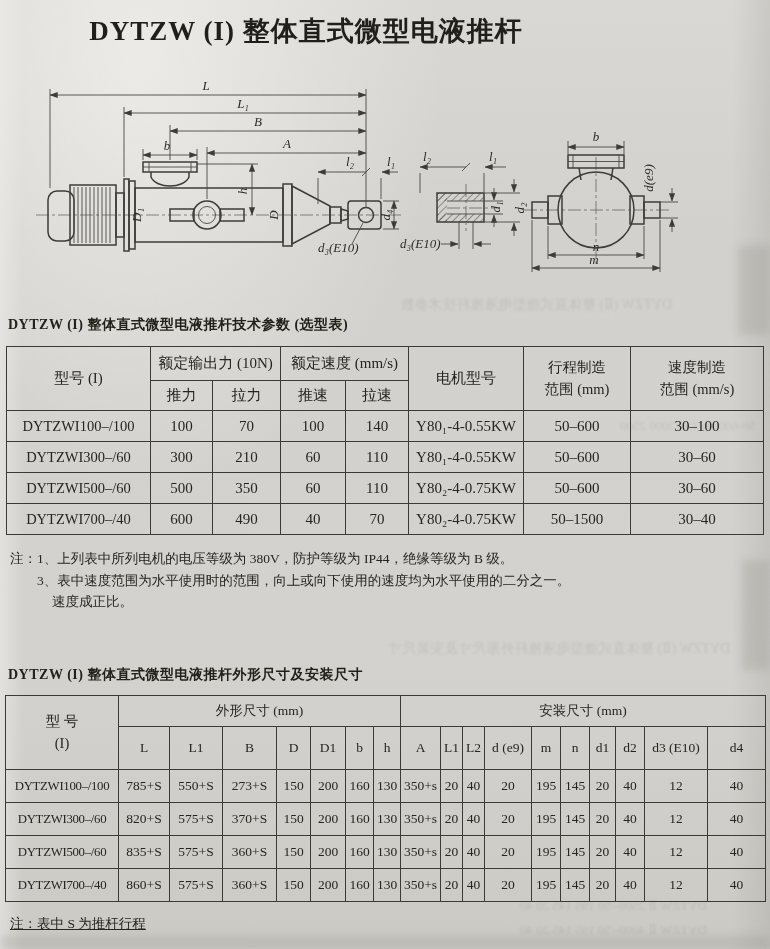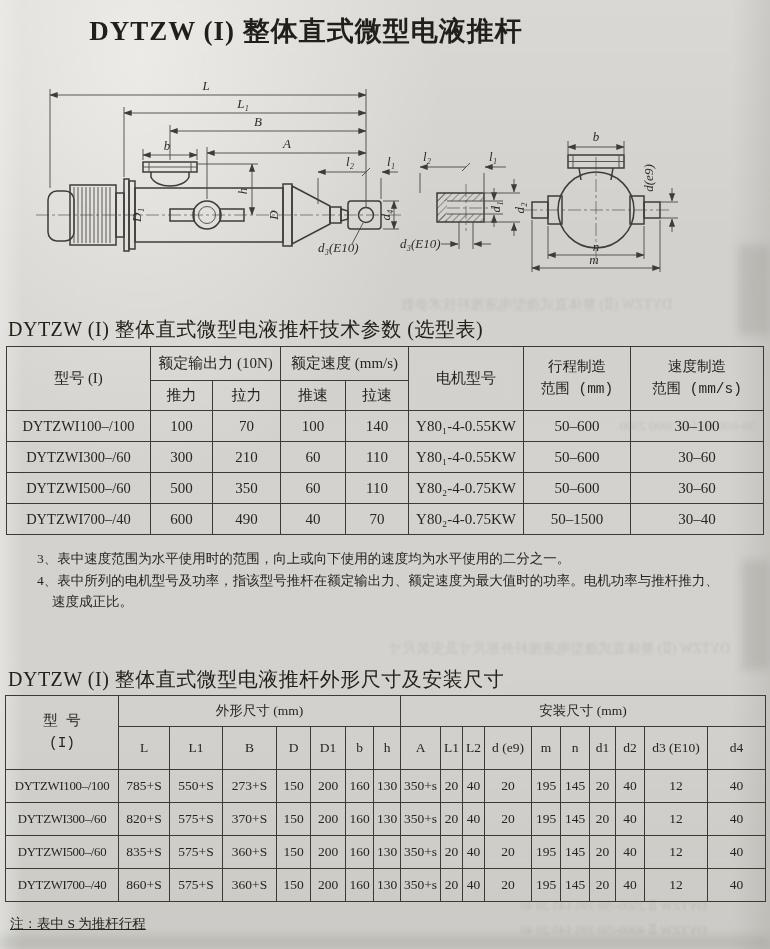--- a/index.html
+++ b/index.html
@@ -21,7 +21,7 @@
   .cl{ stroke:#5a5852; stroke-width:0.7; fill:none; stroke-dasharray:13 3 3 3; }
   .dlab{ font:italic 13px "Liberation Serif","DejaVu Serif",serif; fill:#2c2b26; }
   .section-label{
-    position:absolute; left:8px; font-size:20px; font-weight:normal; color:#232219; letter-spacing:.5px;
+    position:absolute; left:8px; font-size:14px; font-weight:bold; color:#232219; letter-spacing:.5px;
   }
   .s1{ top:316px; } .s2{ top:666px; }
   table{ position:absolute; border-collapse:collapse; table-layout:fixed; background:transparent; }

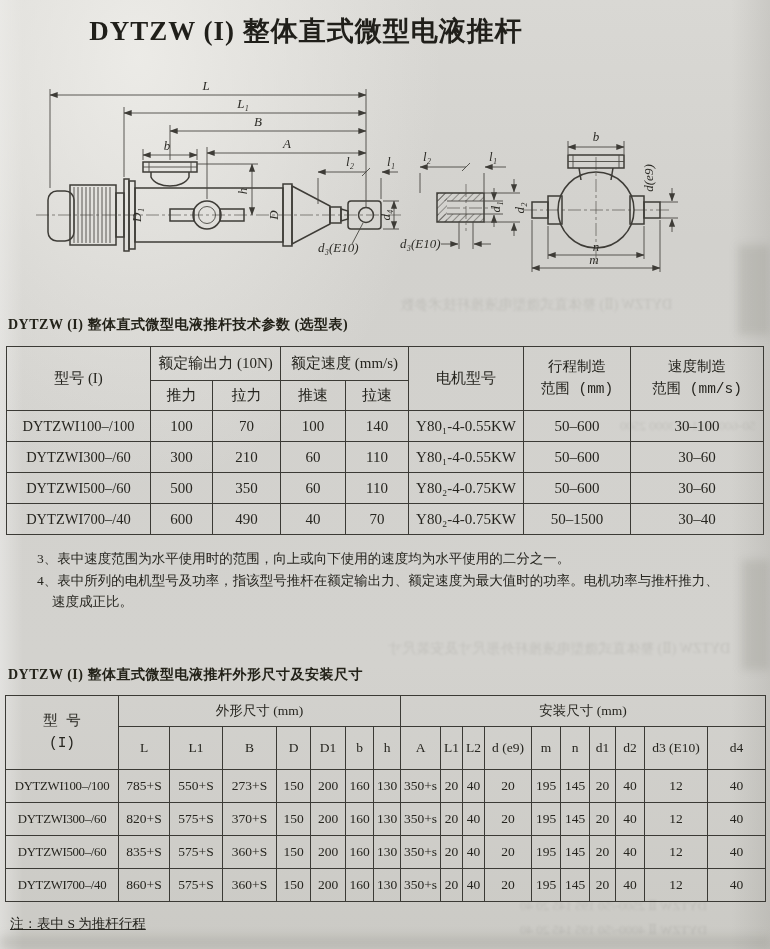--- a/index.html
+++ b/index.html
@@ -29,7 +29,7 @@
   .t1{ top:346px; left:6px; width:757px; font-size:15px; }
   .t1 .hr1{ height:34px; } .t1 .hr2{ height:30px; } .t1 .dr{ height:31px; }
   .t1 .model{ font-size:14.5px; }
-  .h2line div{ line-height:1.45; font-size:14.5px;font-family:Liberation Mono, monospace; }
+  .h2line div{ line-height:1.45; font-size:14.5px; }
   .t2{ top:695px; left:5px; width:760px; font-size:13.5px;border-radius:15px; }
   .t2 .hr1{ height:31px; } .t2 .hr2{ height:43px; } .t2 .dr{ height:33px; }
   .t2 .model{ font-size:12.8px; letter-spacing:-.3px; }

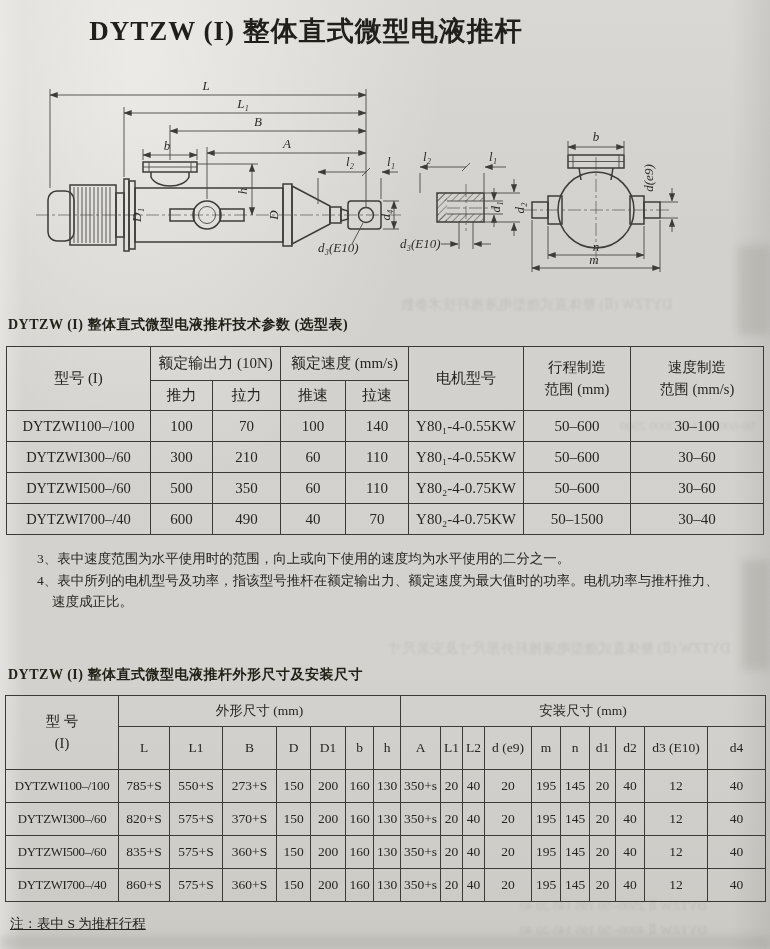--- a/index.html
+++ b/index.html
@@ -306,6 +306,7 @@
     </table>
 
   <div class="notes">
+    <div><span>注：</span><span>1、上列表中所列电机的电压等级为 380V，防护等级为 IP44，绝缘等级为 B 级。</span></div>
     <div class="nindent">3、表中速度范围为水平使用时的范围，向上或向下使用的速度均为水平使用的二分之一。</div>
     <div class="nindent">4、表中所列的电机型号及功率，指该型号推杆在额定输出力、额定速度为最大值时的功率。电机功率与推杆推力、</div>
     <div class="nindent2">速度成正比。</div>

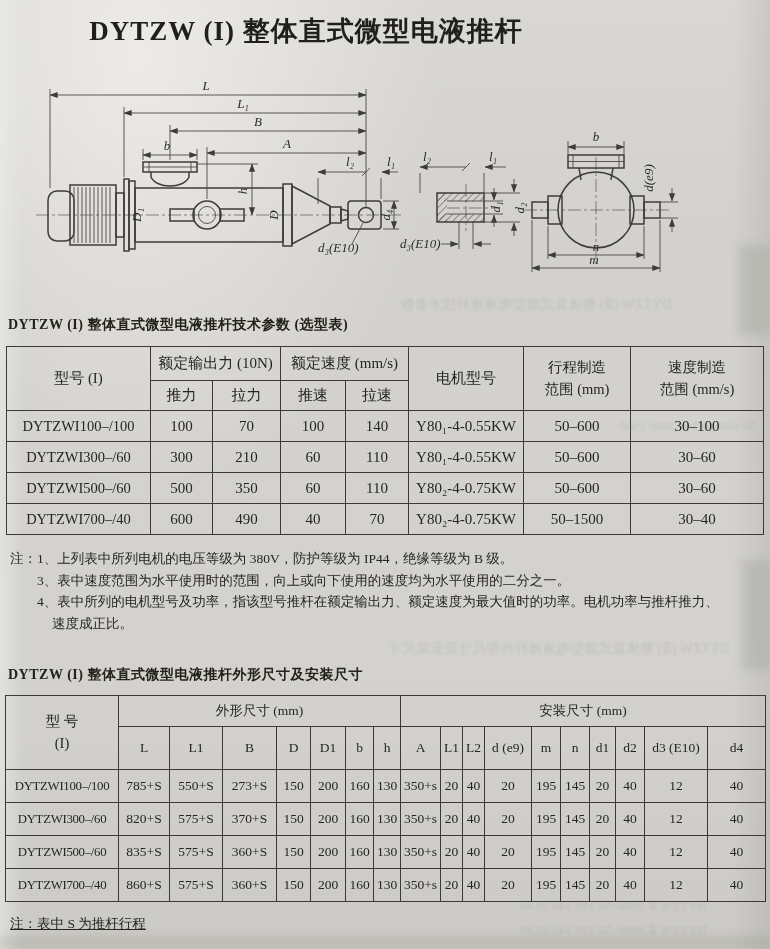--- a/index.html
+++ b/index.html
@@ -308,7 +308,6 @@
   <div class="notes">
     <div><span>注：</span><span>1、上列表中所列电机的电压等级为 380V，防护等级为 IP44，绝缘等级为 B 级。</span></div>
     <div class="nindent">3、表中速度范围为水平使用时的范围，向上或向下使用的速度均为水平使用的二分之一。</div>
-    <div class="nindent">4、表中所列的电机型号及功率，指该型号推杆在额定输出力、额定速度为最大值时的功率。电机功率与推杆推力、</div>
     <div class="nindent2">速度成正比。</div>
   </div>
 

